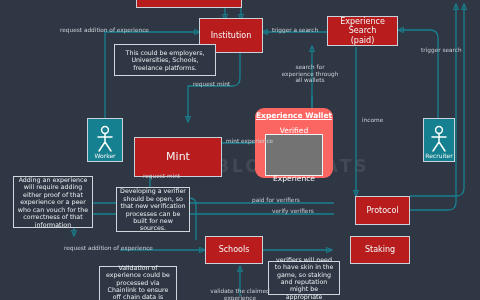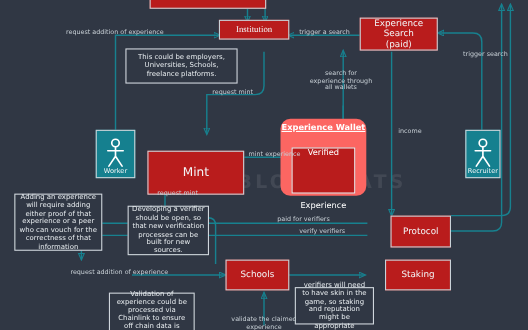--- a/index.html
+++ b/index.html
@@ -101,7 +101,7 @@
     <span></span>
   </div>
 
-  <div class="node" style="left:199px;top:18px;width:64px;height:18px;font-size:8px;font-family:Liberation Serif, serif;">
+  <div class="node" style="left:199px;top:18px;width:64px;height:35px;font-size:8px;">
     <span>Institution</span>
   </div>
 

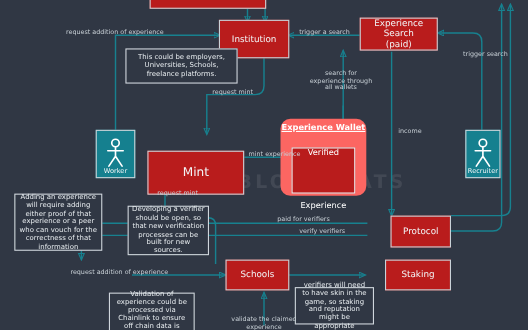--- a/index.html
+++ b/index.html
@@ -27,9 +27,9 @@
           border-radius:9px;display:flex;flex-direction:column;align-items:center;}
   .wallet .wtitle{color:#ffffff;font-weight:bold;text-decoration:underline;
                   margin-top:3px;margin-bottom:14px;}
-  .wallet .inner{background:#b91c1c;border:1.5px solid #eef2f4;color:#ffffff;
+  .wallet .inner{background:#737373;border:1.5px solid #eef2f4;color:#ffffff;
                  text-align:center;display:flex;align-items:center;
-                 justify-content:space-between;line-height:1.15;gap:39px;}
+                 justify-content:center;line-height:1.15;gap:39px;}
 
   .elabel{position:absolute;color:#c6ced4;text-align:center;line-height:1.15;
           white-space:nowrap;}

